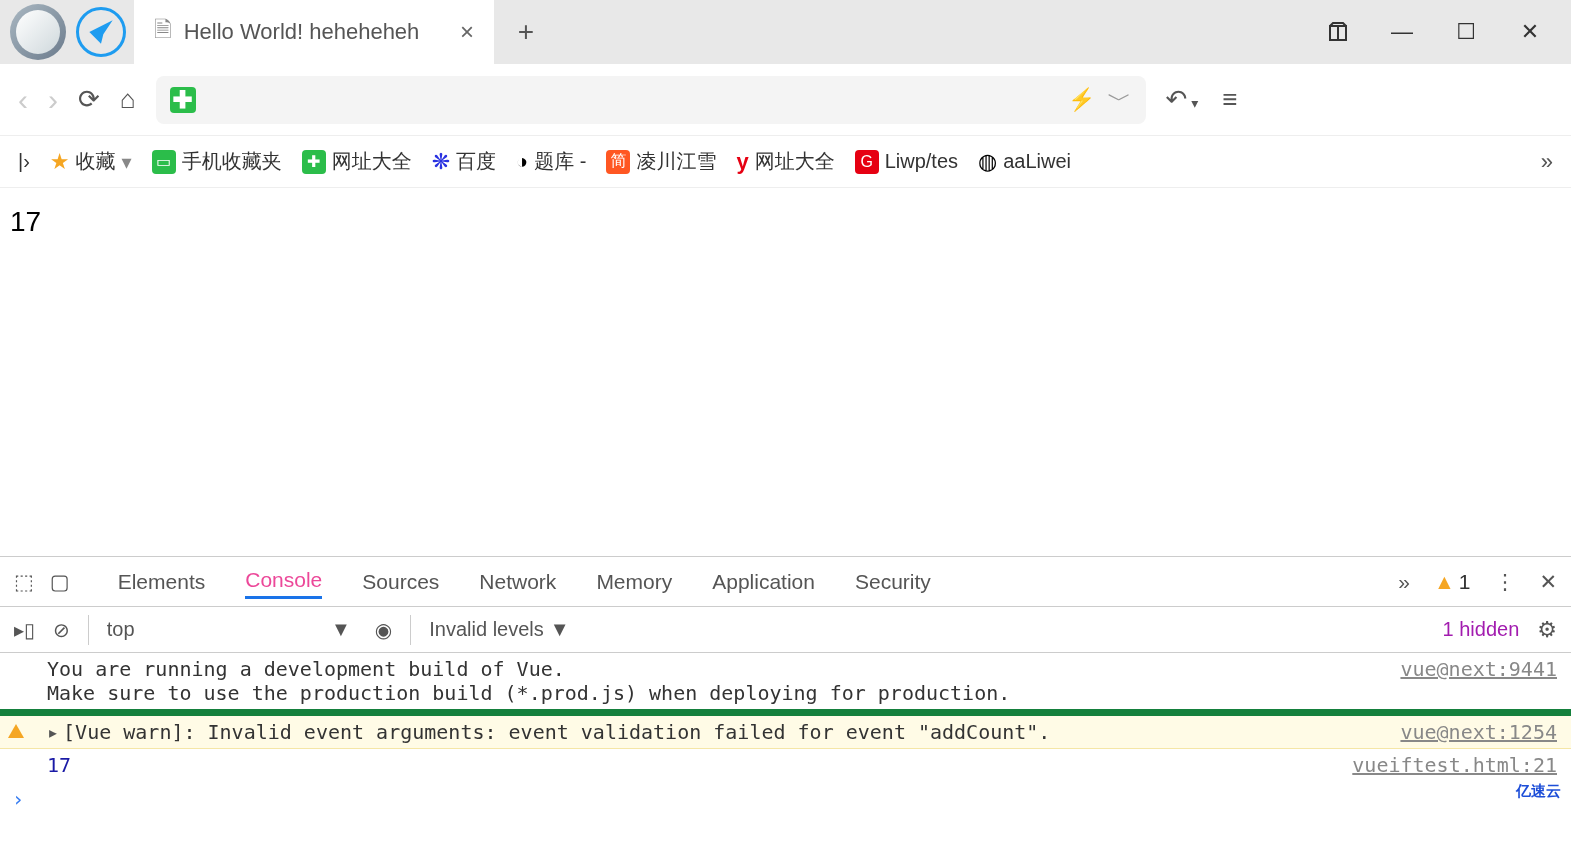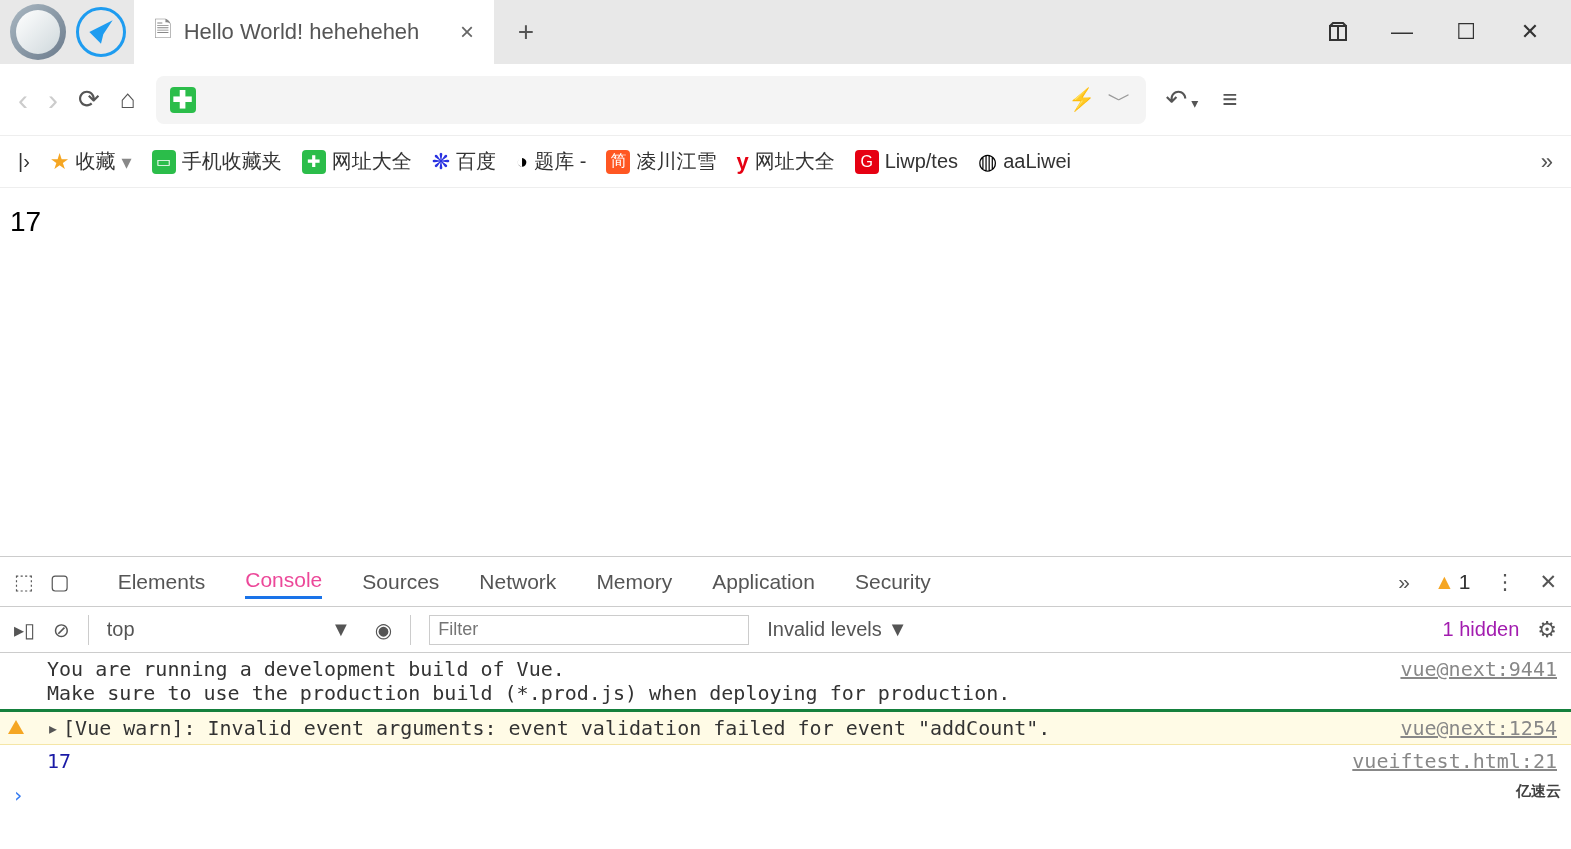--- a/index.html
+++ b/index.html
@@ -195,7 +195,6 @@
       </span>
     <span>◉</span>
     <span class="sep"></span>
-    <input class="filter-input" placeholder="Filter" style="">
     <span class="levels">
         <span>Invalid levels</span> 
         <span>▼</span>

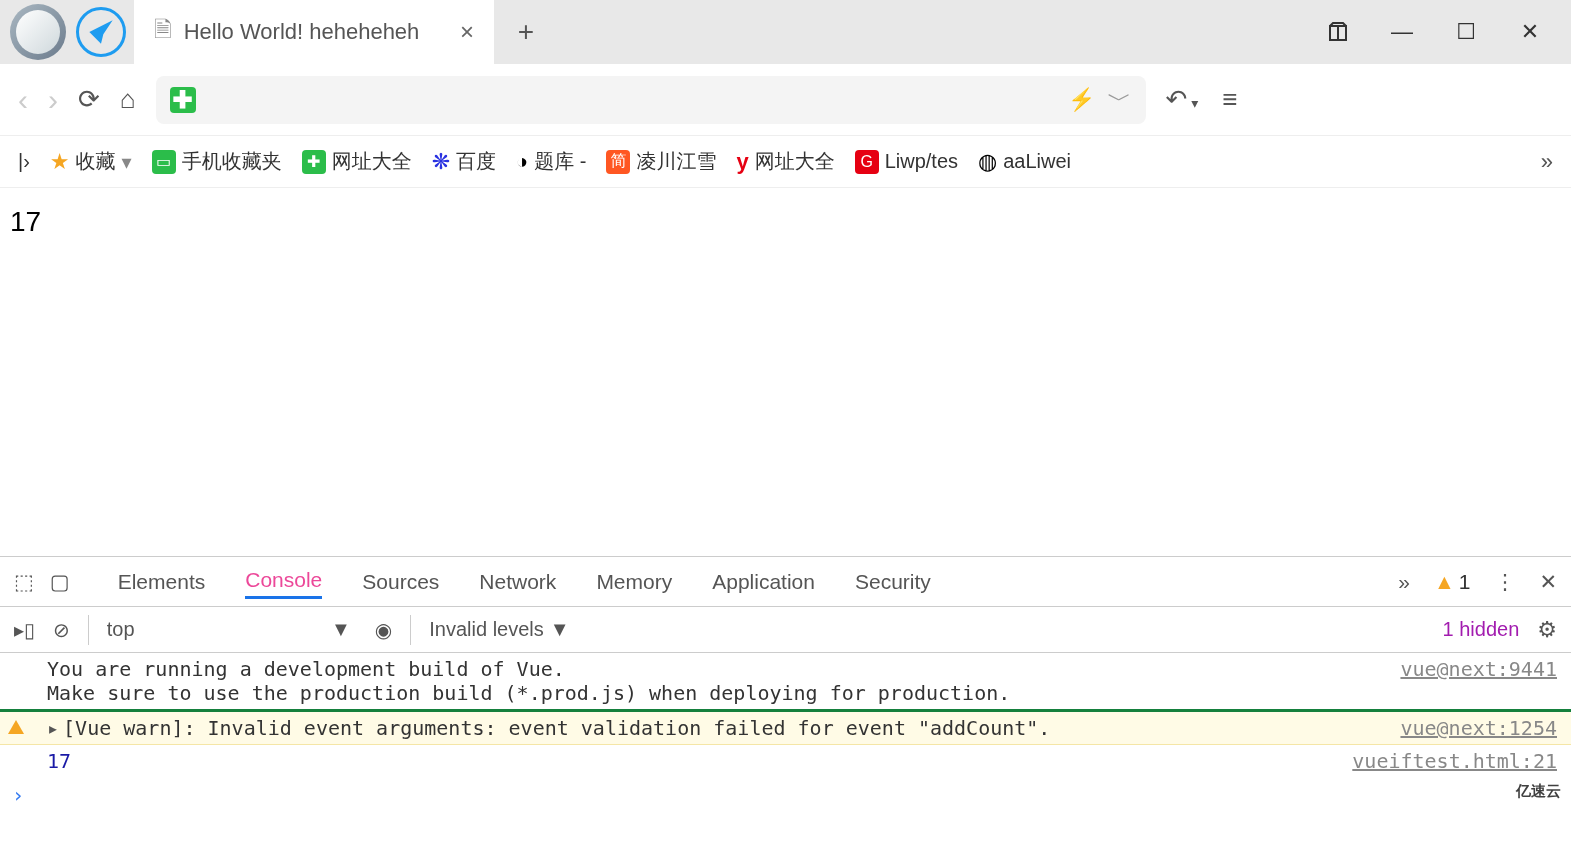--- a/index.html
+++ b/index.html
@@ -61,7 +61,7 @@
 .log-row{display:flex;padding:4px 14px 4px 47px;align-items:flex-start;}
 .log-row .msg{flex:1;white-space:pre;}
 .log-row .src{color:#888;text-decoration:underline;white-space:nowrap;}
-.log-warn{background:#fffbe6;border-top:3px solid #15803d;border-bottom:1px solid #f5e6a6;position:relative;}
+.log-warn{background:#fffbe6;border-top:7px solid #15803d;border-bottom:1px solid #f5e6a6;position:relative;}
 .log-warn::before{content:"";position:absolute;left:8px;top:8px;width:0;height:0;border-left:8px solid transparent;border-right:8px solid transparent;border-bottom:14px solid #f5a623;}
 .log-warn .expand{color:#555;margin-right:4px;}
 .log-num .msg{color:#1a1aa6;}

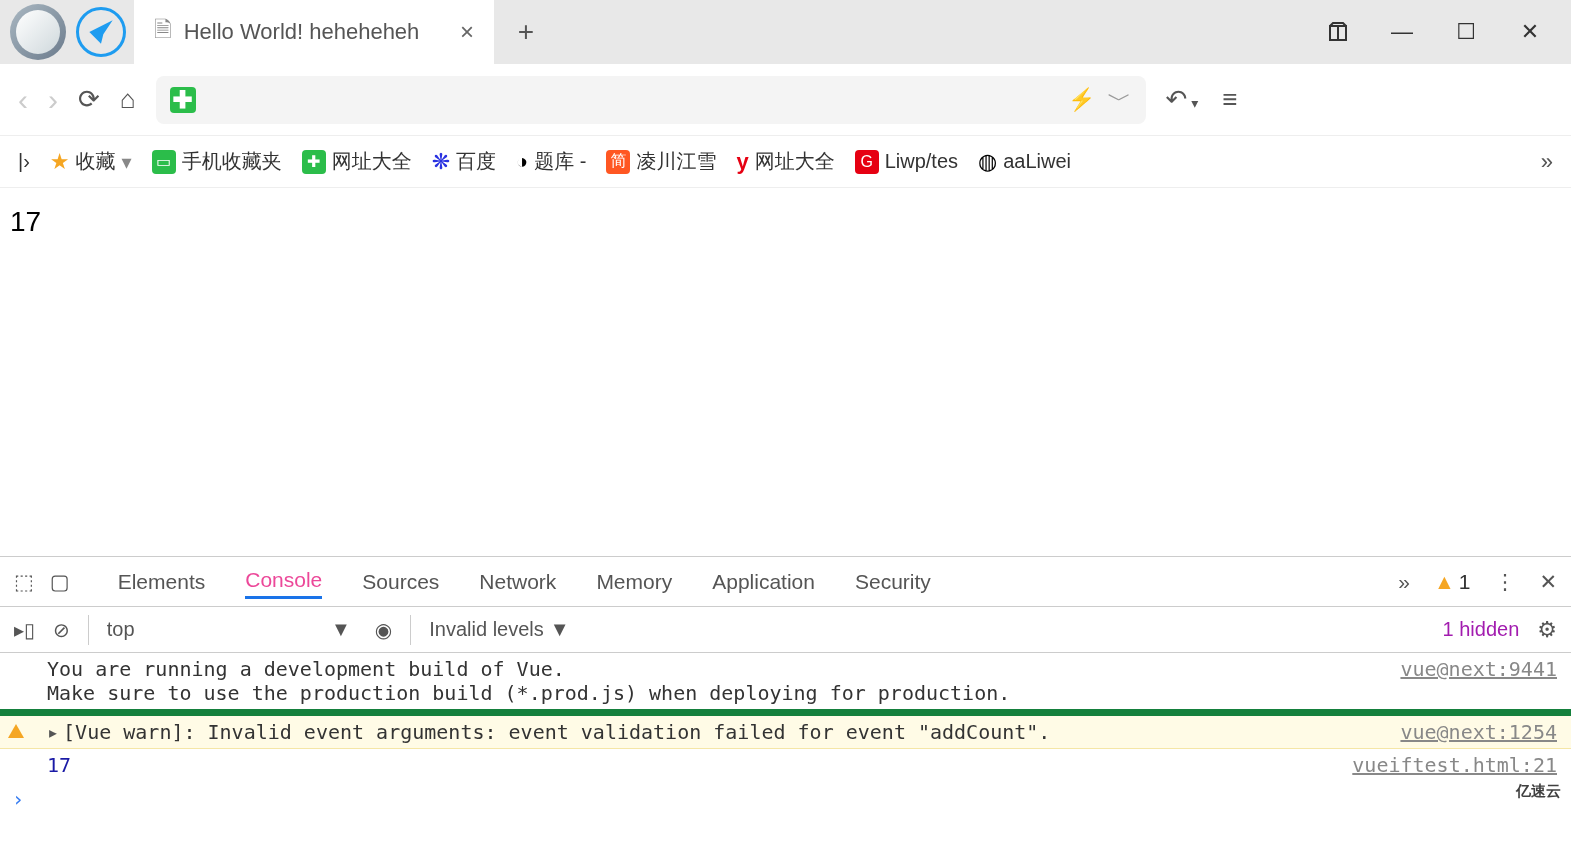--- a/index.html
+++ b/index.html
@@ -67,7 +67,7 @@
 .log-num .msg{color:#1a1aa6;}
 .prompt{padding:6px 12px;color:#367cf1;font-family:Consolas,monospace;font-size:20px;}
 
-.watermark{position:absolute;right:10px;bottom:48px;font-size:15px;color:#404040;font-weight:bold;}
+.watermark{position:absolute;right:10px;bottom:48px;font-size:15px;color:#1d4ed8;font-weight:bold;}
 </style>
 </head>
 <body>

